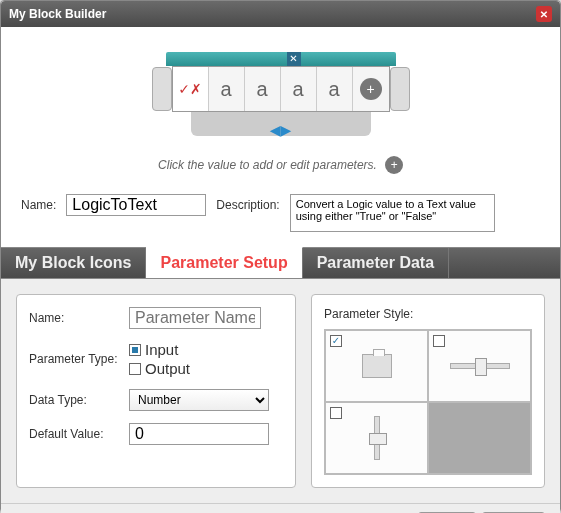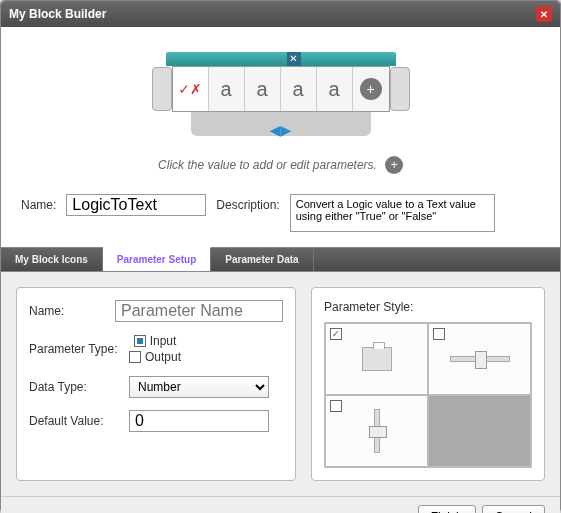--- a/index.html
+++ b/index.html
@@ -29,7 +29,7 @@
 .name-input { width: 140px; }
 .desc-input { width: 205px; height: 38px; resize: none; font-family: Arial; font-size: 11px; }
 .tabs-bar { background: linear-gradient(#666,#4a4a4a); display: flex; padding: 0; border-top: 1px solid #888; border-bottom: 1px solid #888; }
-.tab { padding: 6px 14px; font-size: 10px; font-weight: bold; color: #eee; cursor: pointer; border-right: 1px solid #777; }
+.tab { padding: 6px 14px; font-size: 16px; font-weight: bold; color: #eee; cursor: pointer; border-right: 1px solid #777; }
 .tab.active { background: #fff; color: #8b5cf6; border-top: 1px solid #fff; margin-top: -1px; }
 .tab-content { flex: 1; padding: 15px; display: flex; gap: 15px; background: #eee; }
 .left-panel, .right-panel { background: #fff; border: 1px solid #bbb; border-radius: 4px; padding: 12px; }

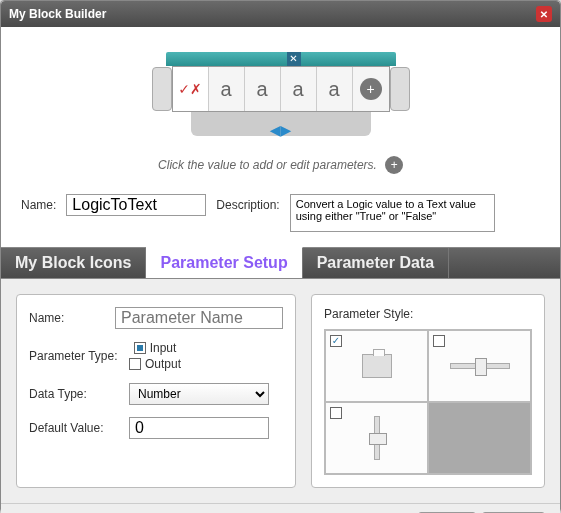--- a/index.html
+++ b/index.html
@@ -30,7 +30,7 @@
 .desc-input { width: 205px; height: 38px; resize: none; font-family: Arial; font-size: 11px; }
 .tabs-bar { background: linear-gradient(#666,#4a4a4a); display: flex; padding: 0; border-top: 1px solid #888; border-bottom: 1px solid #888; }
 .tab { padding: 6px 14px; font-size: 16px; font-weight: bold; color: #eee; cursor: pointer; border-right: 1px solid #777; }
-.tab.active { background: #fff; color: #8b5cf6; border-top: 1px solid #fff; margin-top: -1px; }
+.tab.active { background: #fff; color: #ef4444; border-top: 1px solid #fff; margin-top: -1px; }
 .tab-content { flex: 1; padding: 15px; display: flex; gap: 15px; background: #eee; }
 .left-panel, .right-panel { background: #fff; border: 1px solid #bbb; border-radius: 4px; padding: 12px; }
 .left-panel { width: 280px; }

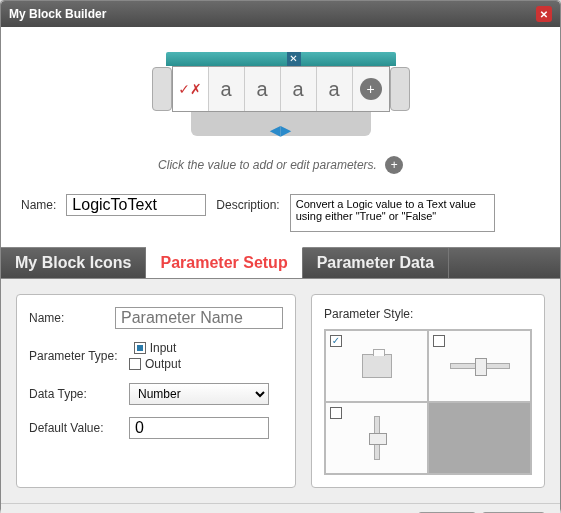--- a/index.html
+++ b/index.html
@@ -37,7 +37,7 @@
 .right-panel { flex: 1; }
 .form-row { display: flex; align-items: center; margin-bottom: 12px; font-size: 12px; color: #333; }
 .form-row > label { width: 100px; }
-.param-name { width: 168px; color: #999; }
+.param-name { width: 132px; color: #999; }
 .radio-group { display: flex; flex-direction: column; gap: 2px; }
 .radio-item { display: flex; align-items: center; gap: 4px; font-size: 12px; justify-content: center; }
 .radio-box { width: 12px; height: 12px; border: 1px solid #666; display: flex; align-items: center; justify-content: center; }

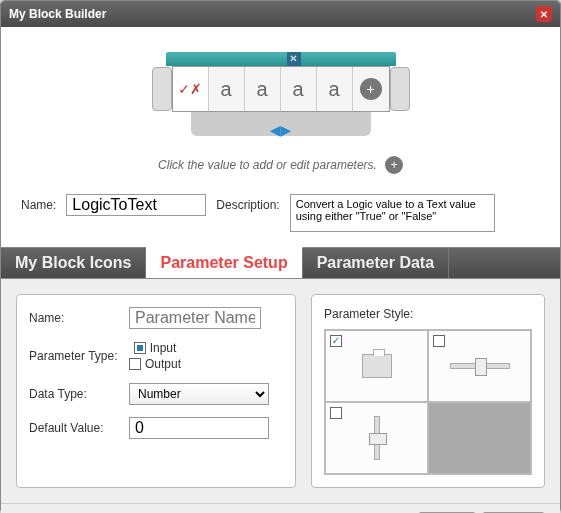--- a/index.html
+++ b/index.html
@@ -39,7 +39,7 @@
 .form-row > label { width: 100px; }
 .param-name { width: 132px; color: #999; }
 .radio-group { display: flex; flex-direction: column; gap: 2px; }
-.radio-item { display: flex; align-items: center; gap: 4px; font-size: 12px; justify-content: center; }
+.radio-item { display: flex; align-items: center; gap: 4px; font-size: 15px; }
 .radio-box { width: 12px; height: 12px; border: 1px solid #666; display: flex; align-items: center; justify-content: center; }
 .radio-box.checked::after { content: ''; width: 6px; height: 6px; background: #2a7aaa; }
 .select { width: 140px; height: 22px; border: 1px solid #999; font-size: 12px; padding: 2px 4px; background: linear-gradient(#fff,#eee); }

